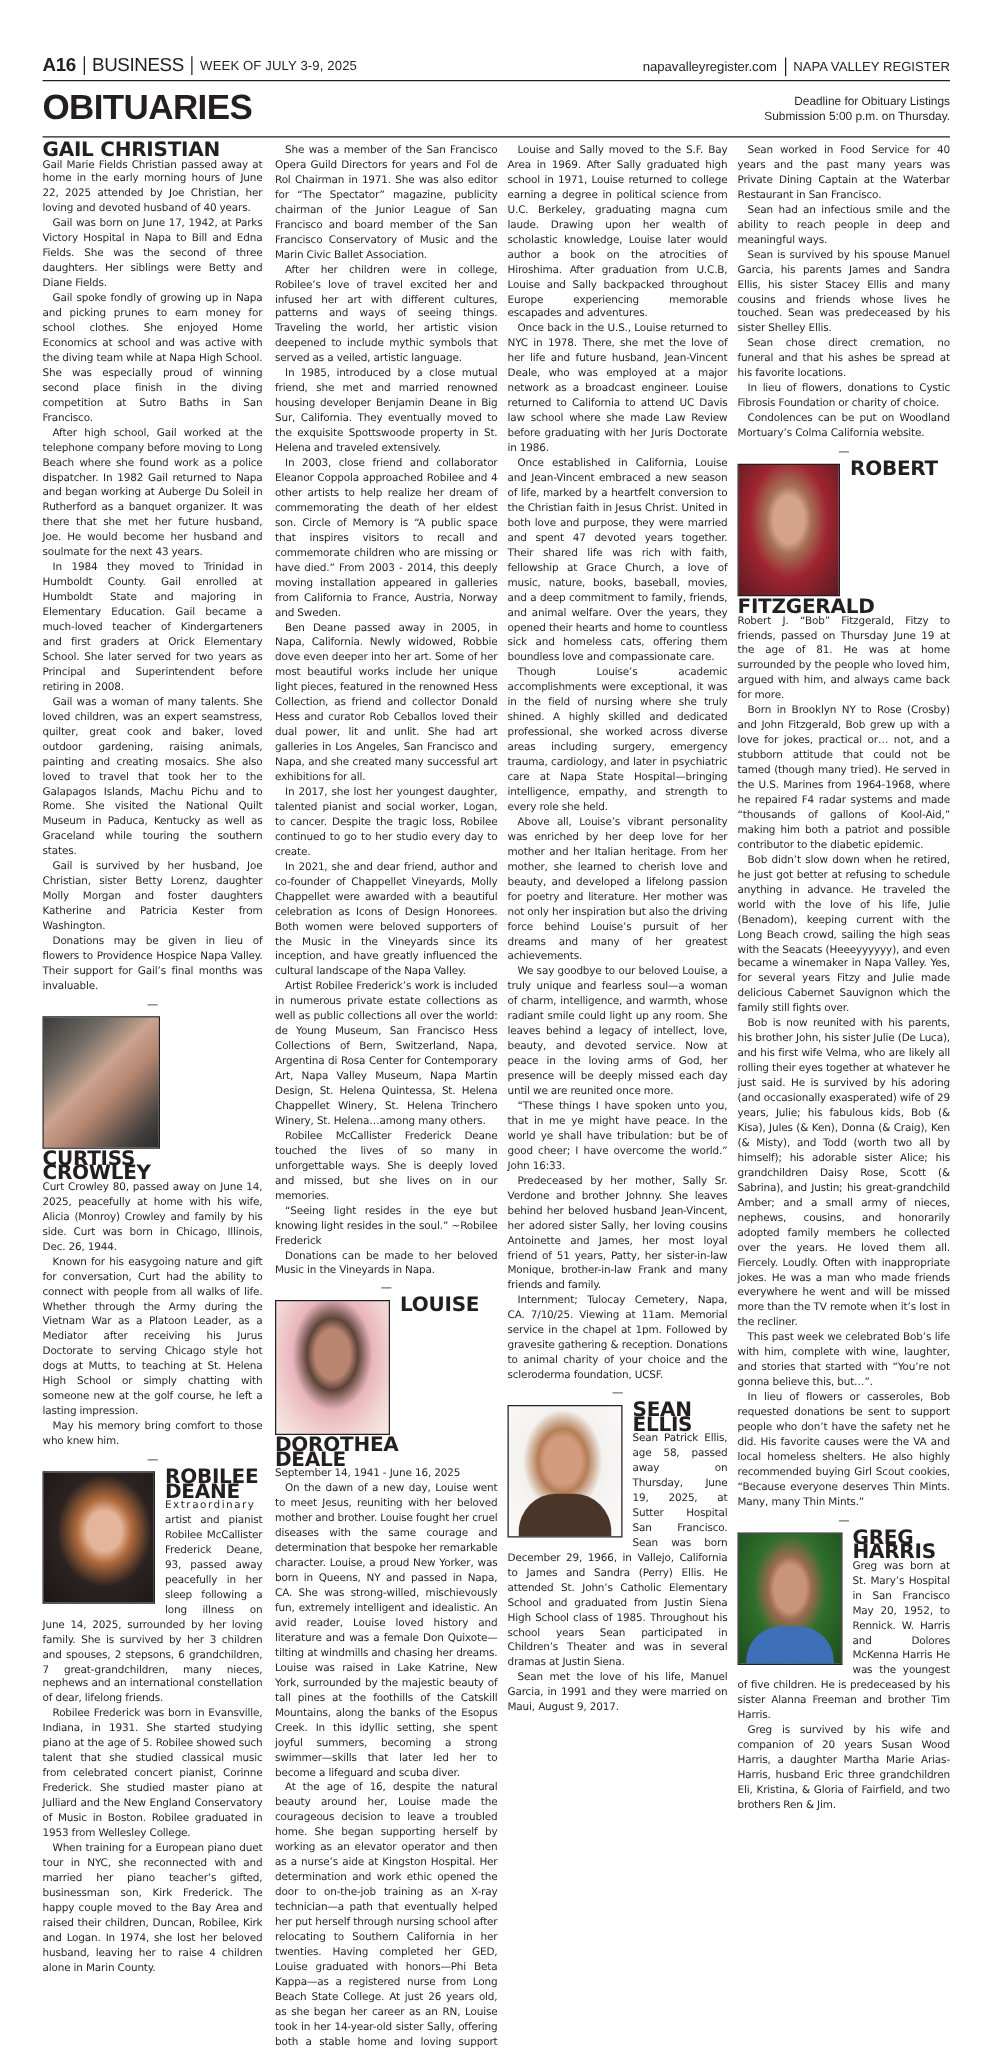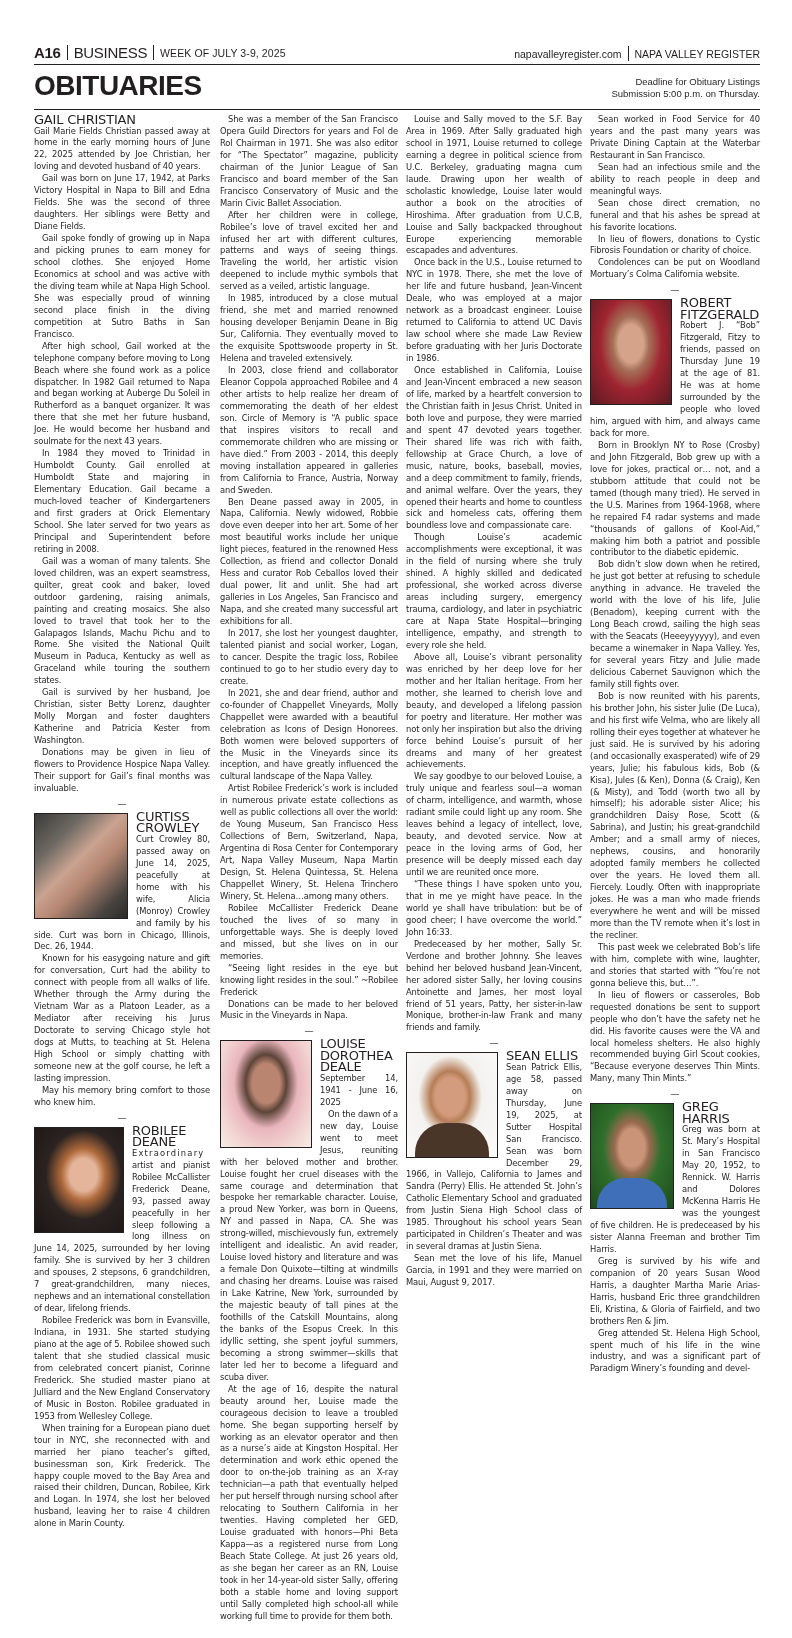--- a/index.html
+++ b/index.html
@@ -23,7 +23,7 @@
   .c1 { left:34px; } .c2 { left:220px; width:178px; } .c3 { left:406px; width:176px; } .c4 { left:590px; width:170px; }
   .col p { margin:0; text-indent:8px; }
   .col p.first { text-indent:0; }
-  .obit-name { font-family:"DejaVu Sans", sans-serif; font-weight:normal; font-size:13px; line-height:11.5px;
+  .obit-name { font-family:"DejaVu Sans", sans-serif; font-weight:bold; font-size:16px; line-height:11.5px;
                letter-spacing:-0.2px; margin:0; text-align:left; }
   .dash { text-align:center; font-size:9px; line-height:10px; height:10px; margin:4px 0 2px 0; }
   .photo { float:left; margin:2px 8px 2px 0; border:1px solid #231f20; box-sizing:border-box; position:relative; overflow:hidden; }

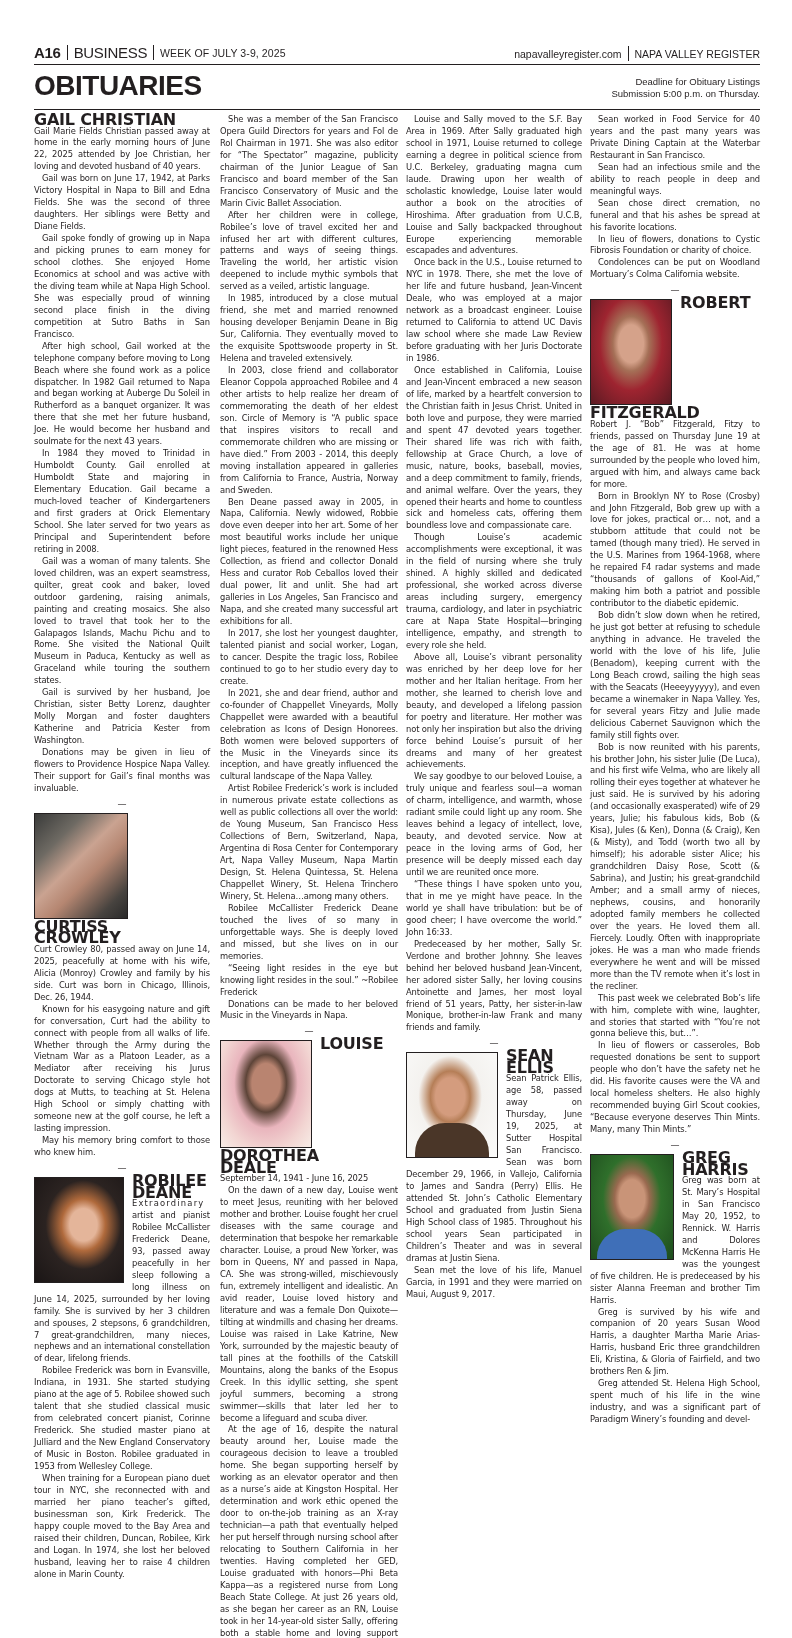--- a/index.html
+++ b/index.html
@@ -136,6 +136,7 @@
 <div class="col c4">
   <p>Sean worked in Food Service for 40 years and the past many years was Private Dining Captain at the Waterbar Restaurant in San Francisco.</p>
   <p>Sean had an infectious smile and the ability to reach people in deep and meaningful ways.</p>
+  <p>Sean is survived by his spouse Manuel Garcia, his parents James and Sandra Ellis, his sister Stacey Ellis and many cousins and friends whose lives he touched. Sean was predeceased by his sister Shelley Ellis.</p>
   <p>Sean chose direct cremation, no funeral and that his ashes be spread at his favorite locations.</p>
   <p>In lieu of flowers, donations to Cystic Fibrosis Foundation or charity of choice.</p>
   <p>Condolences can be put on Woodland Mortuary’s Colma California website.</p>

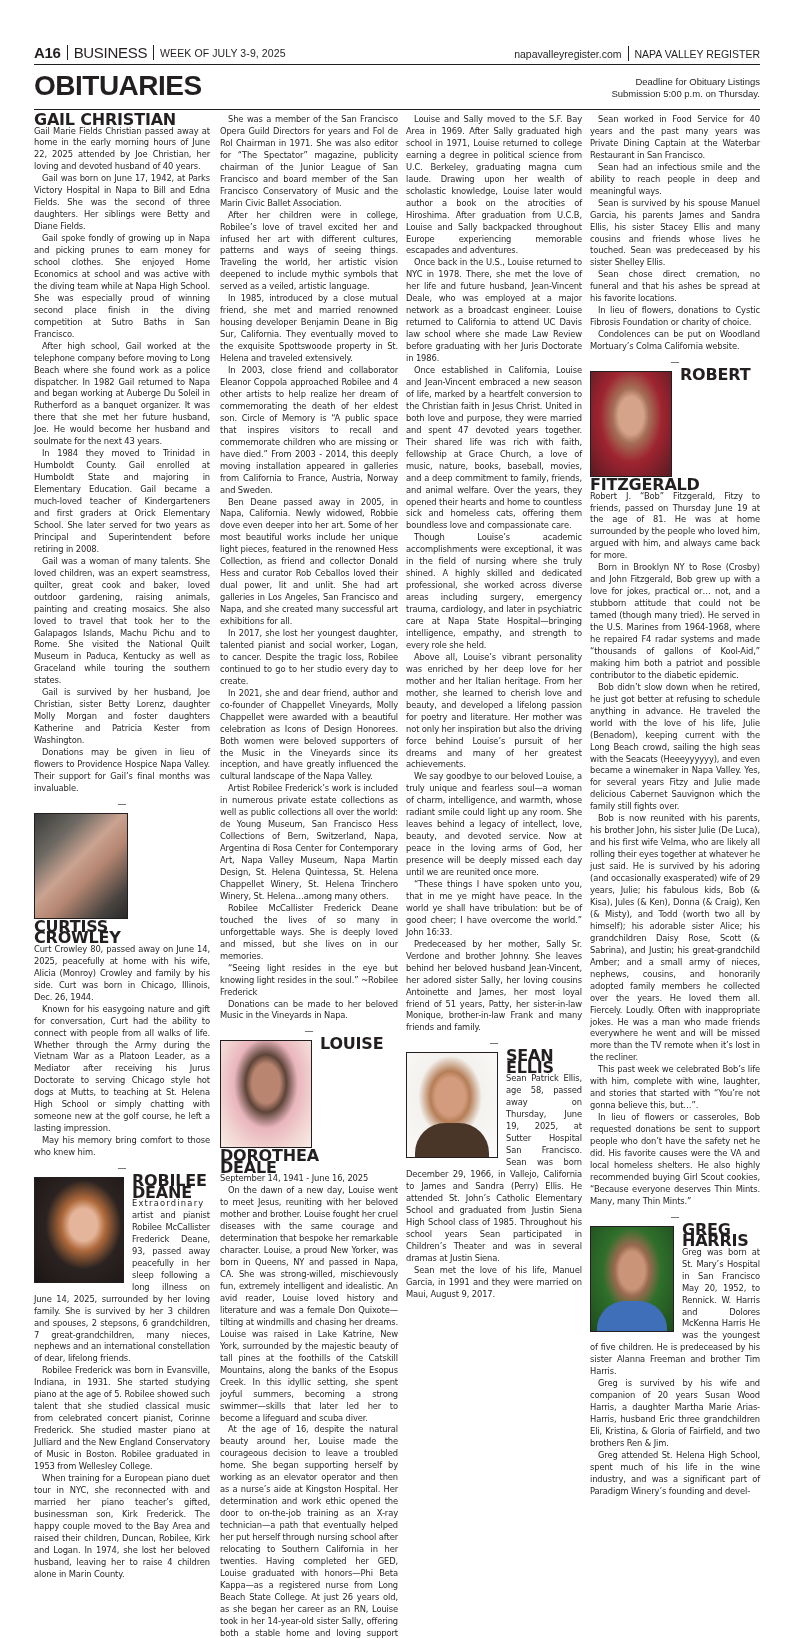--- a/index.html
+++ b/index.html
@@ -124,6 +124,7 @@
   <p>We say goodbye to our beloved Louise, a truly unique and fearless soul—a woman of charm, intelligence, and warmth, whose radiant smile could light up any room. She leaves behind a legacy of intellect, love, beauty, and devoted service. Now at peace in the loving arms of God, her presence will be deeply missed each day until we are reunited once more.</p>
   <p>“These things I have spoken unto you, that in me ye might have peace. In the world ye shall have tribulation: but be of good cheer; I have overcome the world.” John 16:33.</p>
   <p>Predeceased by her mother, Sally Sr. Verdone and brother Johnny. She leaves behind her beloved husband Jean-Vincent, her adored sister Sally, her loving cousins Antoinette and James, her most loyal friend of 51 years, Patty, her sister-in-law Monique, brother-in-law Frank and many friends and family.</p>
+  <p>Internment; Tulocay Cemetery, Napa, CA. 7/10/25. Viewing at 11am. Memorial service in the chapel at 1pm. Followed by gravesite gathering &amp; reception. Donations to animal charity of your choice and the scleroderma foundation, UCSF.</p>
   <div class="dash">—</div>
   <div>
     <div class="photo ph-sean"></div>

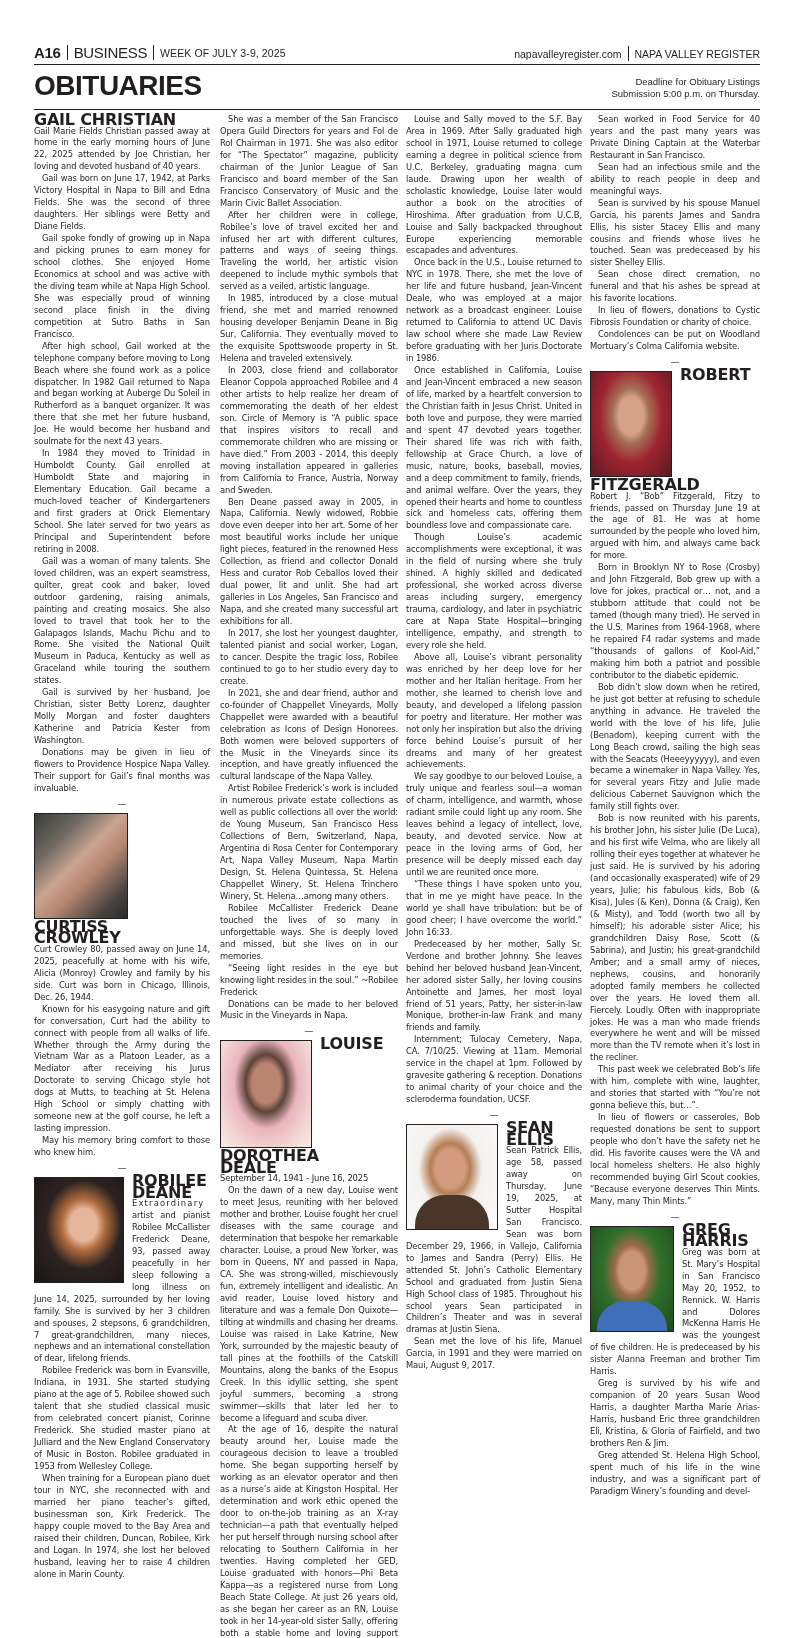--- a/index.html
+++ b/index.html
@@ -158,7 +158,6 @@
     <h2 class="obit-name">GREG<br>HARRIS</h2>
     <p class="first">Greg was born at St. Mary’s Hospital in San Francisco May 20, 1952, to Rennick. W. Harris and Dolores McKenna Harris He was the youngest of five children. He is predeceased by his sister Alanna Freeman and brother Tim Harris.</p>
     <p>Greg is survived by his wife and companion of 20 years Susan Wood Harris, a daughter Martha Marie Arias-Harris, husband Eric three grandchildren Eli, Kristina, &amp; Gloria of Fairfield, and two brothers Ren &amp; Jim.</p>
-    <p>Greg attended St. Helena High School, spent much of his life in the wine industry, and was a significant part of Paradigm Winery’s founding and devel-</p>
   </div>
 </div>
 

